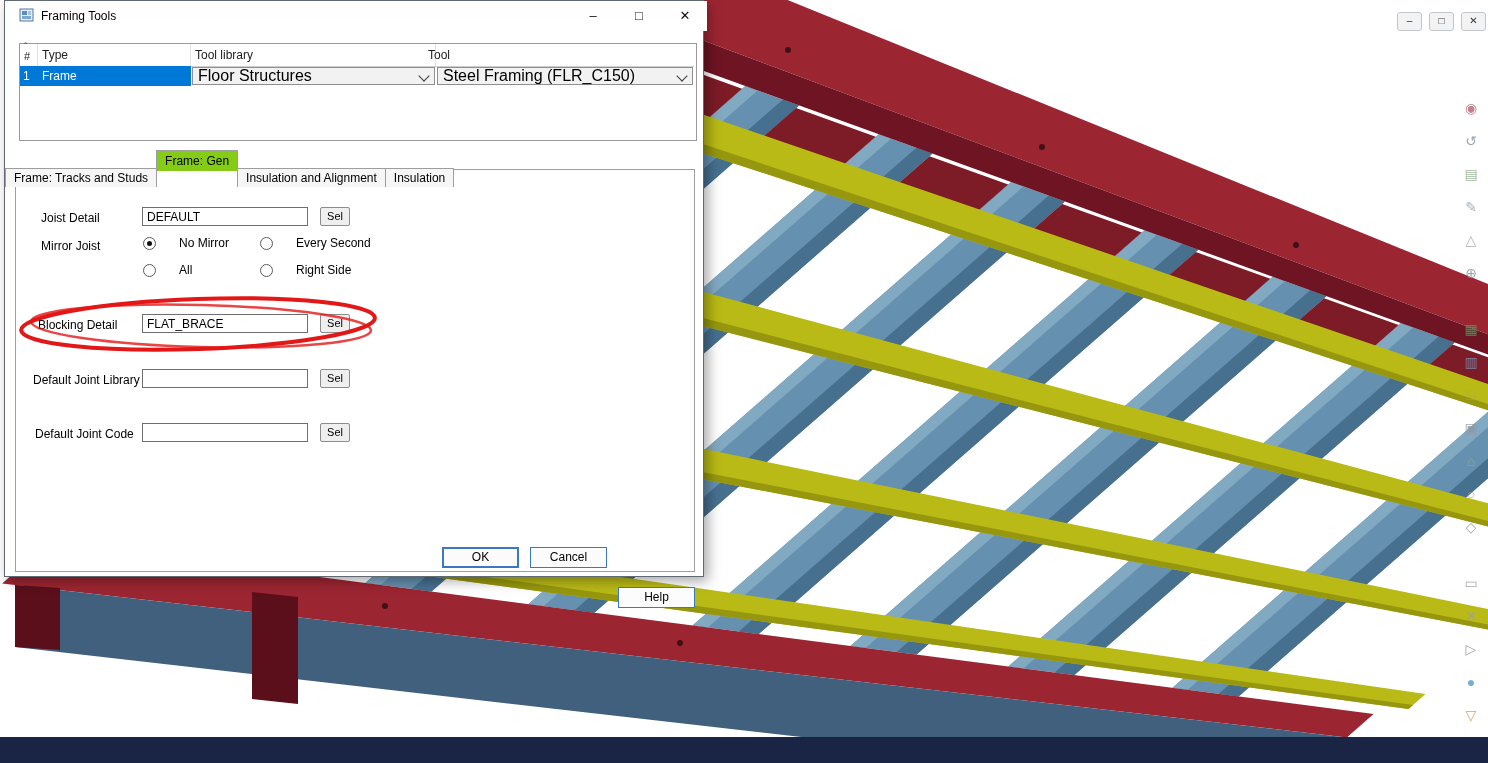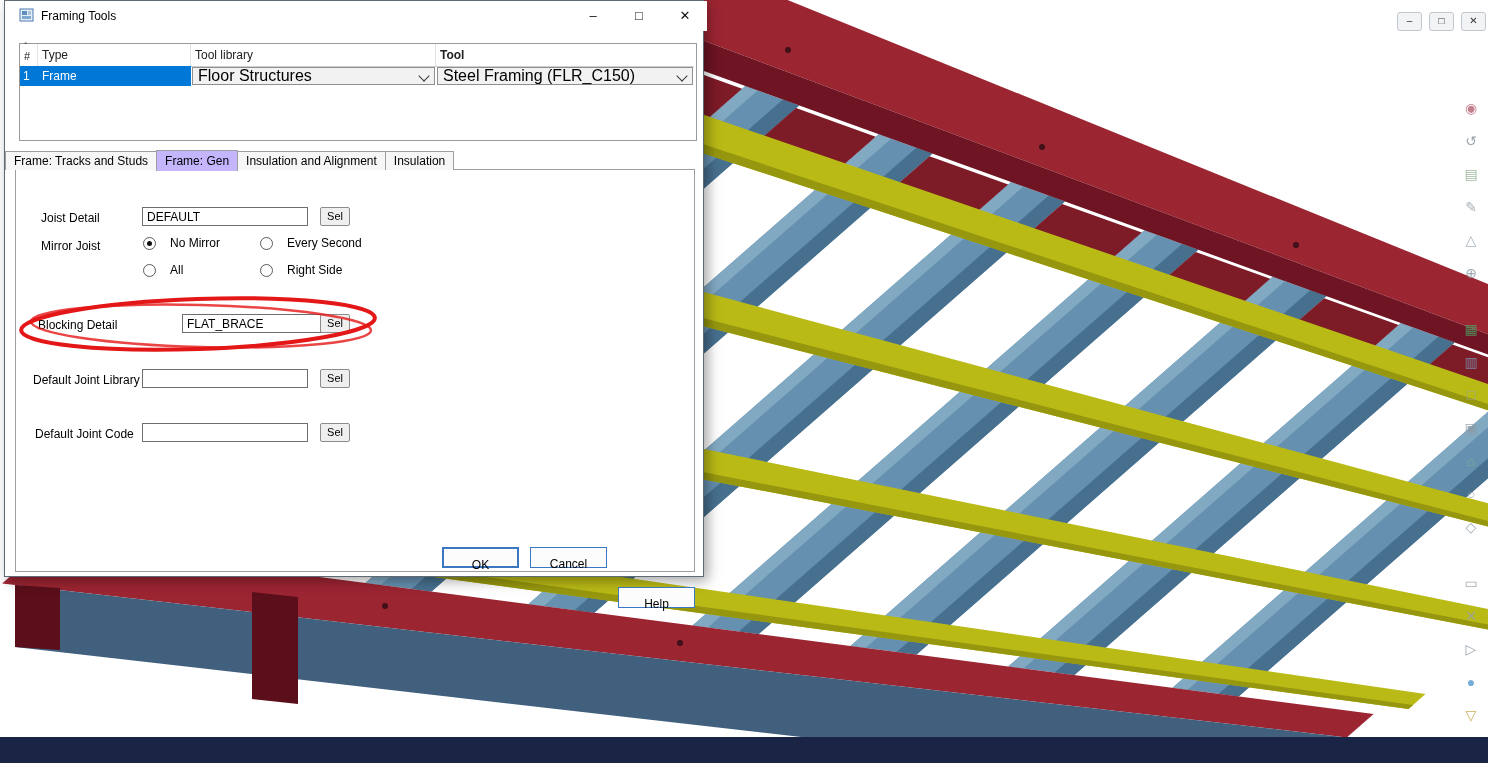--- a/index.html
+++ b/index.html
@@ -41,7 +41,7 @@
   .sort-caret{position:absolute;top:-2px;left:4px;font-size:10px;color:#444;}
   .th-type{left:18px;width:153px;}
   .th-lib{left:171px;width:245px;}
-  .th-tool{left:416px;width:258px;border-right:none;font-weight:bold;}
+  .th-tool{left:404px;width:258px;border-right:none;}
   .tbl-row{position:absolute;left:0;top:22px;width:674px;height:20px;}
   .cell{position:absolute;top:0;height:20px;color:#fff;font-size:12px;line-height:20px;box-sizing:border-box;}
   .cell-num{left:0;width:18px;padding-left:3px;}

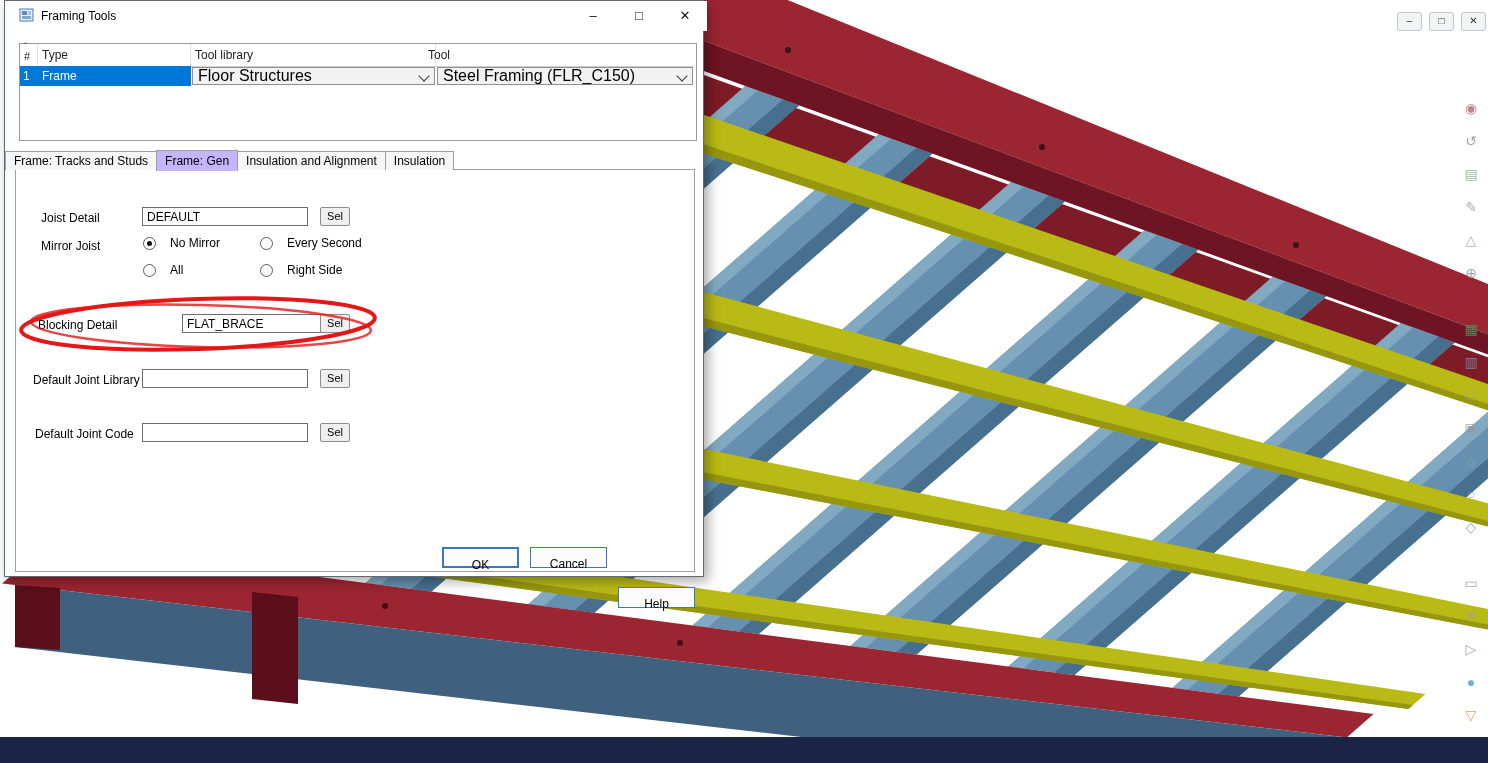--- a/index.html
+++ b/index.html
@@ -56,7 +56,7 @@
   .tab{font-size:12px;padding:0 8px;height:18px;line-height:18px;background:#f6f6f6;
        border:1px solid #9e9e9e;border-bottom:none;margin-right:-1px;margin-bottom:1px;
        white-space:nowrap;cursor:default;}
-  .tab.active{height:20px;line-height:20px;background:#c4b5fd;z-index:4;margin-bottom:0;}
+  .tab.active{height:20px;line-height:20px;background:#84cc16;z-index:4;margin-bottom:17px;}
   .tab-panel{position:absolute;left:10px;top:168px;width:680px;height:403px;
              border:1px solid #9e9e9e;background:#fff;box-sizing:border-box;z-index:2;}
 

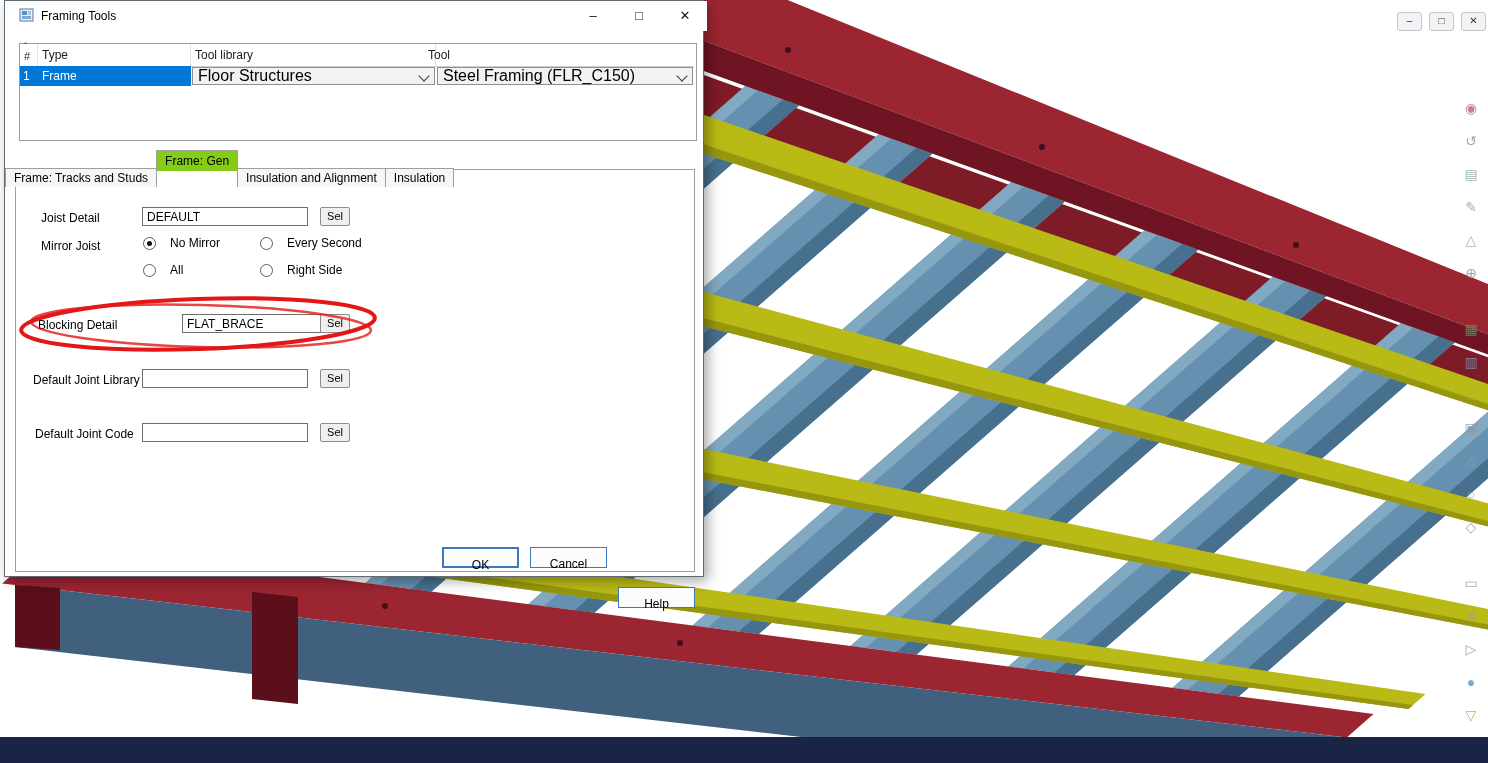--- a/index.html
+++ b/index.html
@@ -67,7 +67,7 @@
   .sel-btn{position:absolute;width:30px;height:19px;background:#efefef;border:1px solid #8c8c8c;
            border-radius:2px;font-family:inherit;font-size:11px;line-height:15px;text-align:center;
            z-index:5;cursor:default;padding:0;}
-  .radio-item{position:absolute;display:flex;align-items:center;gap:14px;font-size:12px;z-index:5;}
+  .radio-item{position:absolute;display:flex;align-items:center;gap:23px;font-size:12px;z-index:5;}
   .radio{width:13px;height:13px;border:1px solid #5a5a5a;border-radius:50%;background:#fff;
          display:flex;align-items:center;justify-content:center;box-sizing:border-box;}
   .radio .dot{width:5px;height:5px;border-radius:50%;background:#111;display:none;}

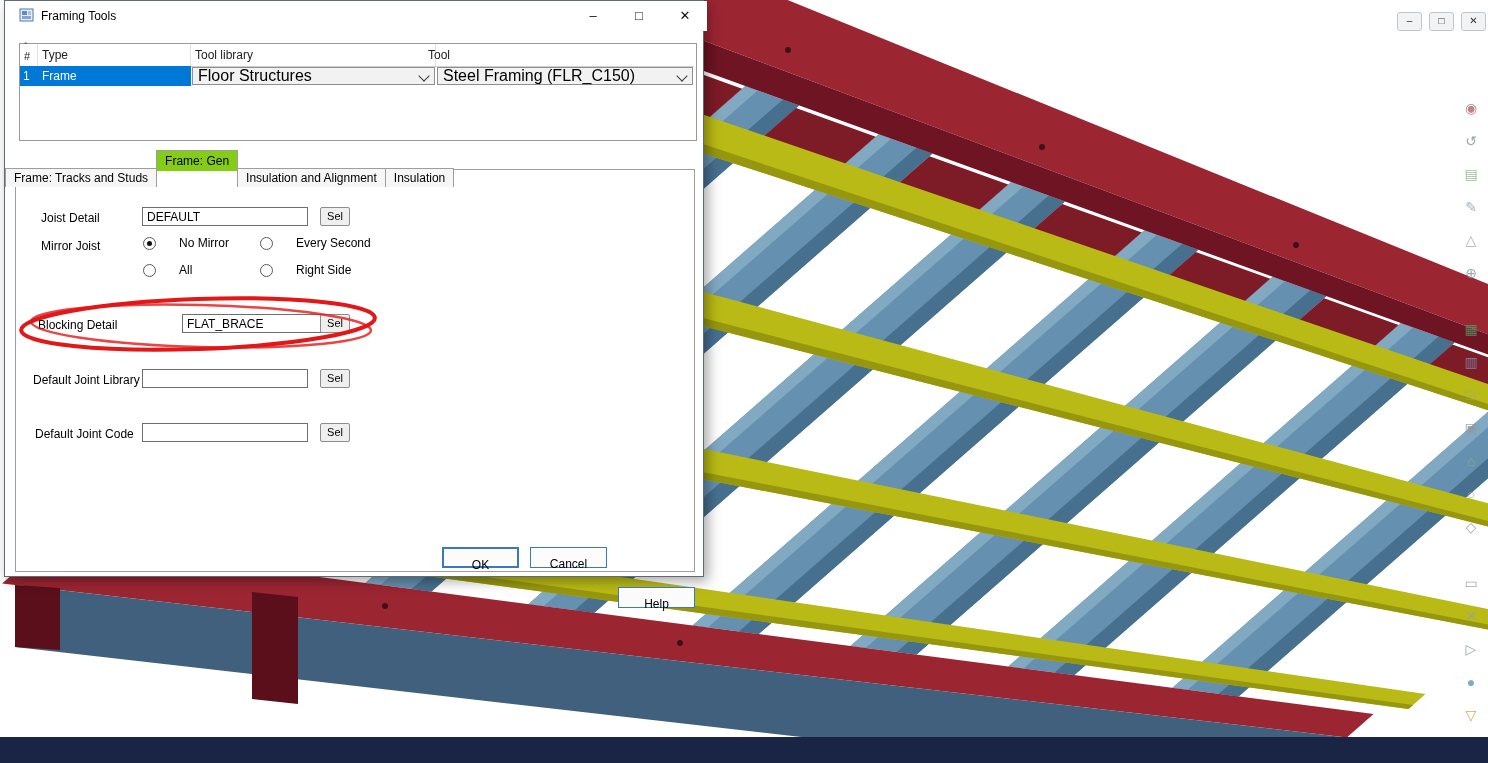--- a/index.html
+++ b/index.html
@@ -236,7 +236,7 @@
     </label>
 
     <span class="field-label" style="left:33px;top:317px">Blocking Detail</span>
-    <input class="text-input" style="left: 137px; top: 313px; margin-left: 40px;" value="FLAT_BRACE">
+    <input class="text-input" style="left: 137px; top: 313px;" value="FLAT_BRACE">
     <button class="sel-btn" style="left:315px;top:313px">Sel</button>
 
     <span class="field-label" style="left:28px;top:372px">Default Joint Library</span>

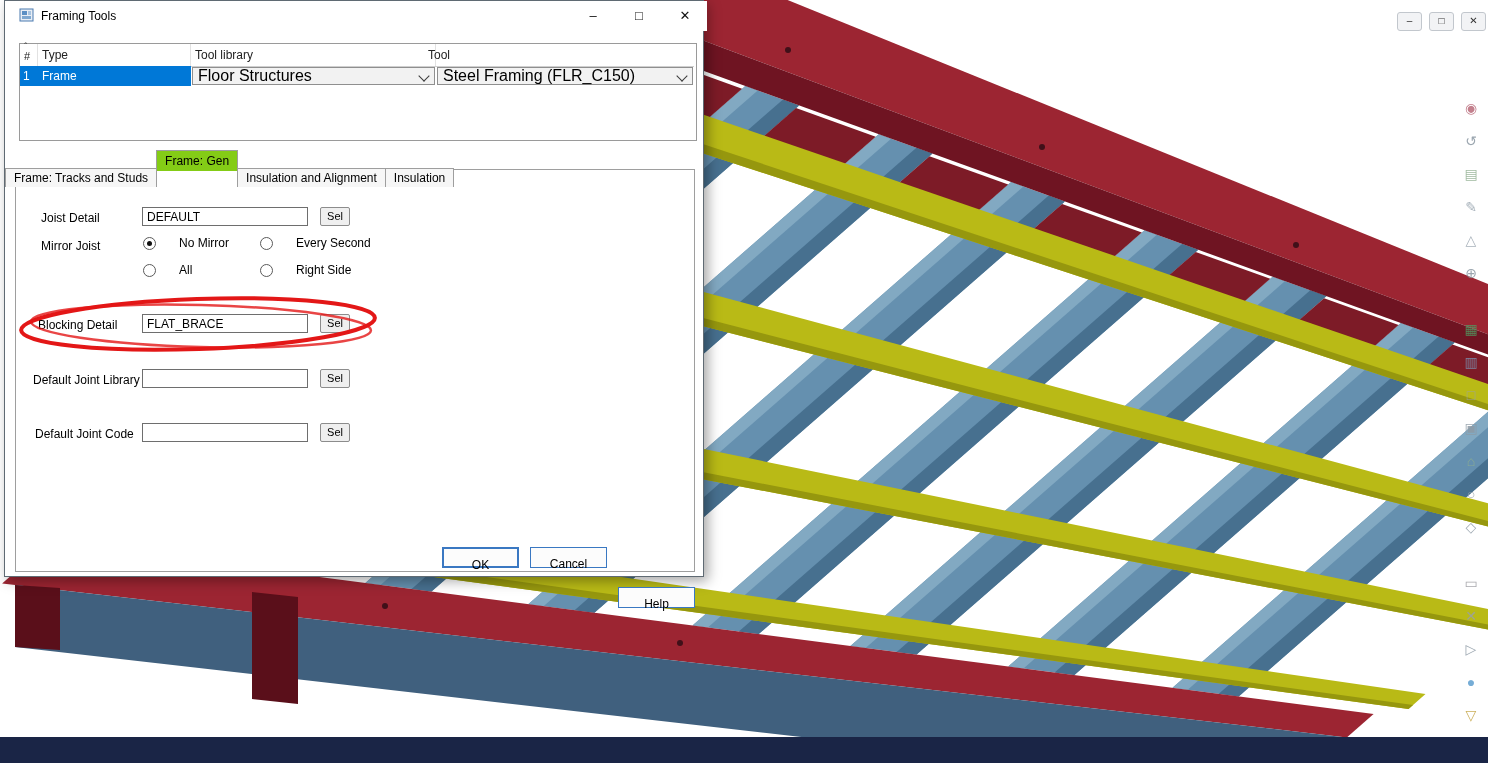--- a/index.html
+++ b/index.html
@@ -75,7 +75,7 @@
 
   .dlg-btn{position:absolute;top:546px;width:77px;height:21px;background:#fcfcfc;
            border:1px solid #3a78c2;font-family:inherit;font-size:12px;text-align:center;
-           line-height:17px;z-index:5;padding:8px;cursor:default;}
+           line-height:17px;z-index:5;padding:0;cursor:default;}
   .dlg-btn.primary{border-width:2px;}
 
   .annotation{position:absolute;left:0;top:0;pointer-events:none;z-index:40;}

